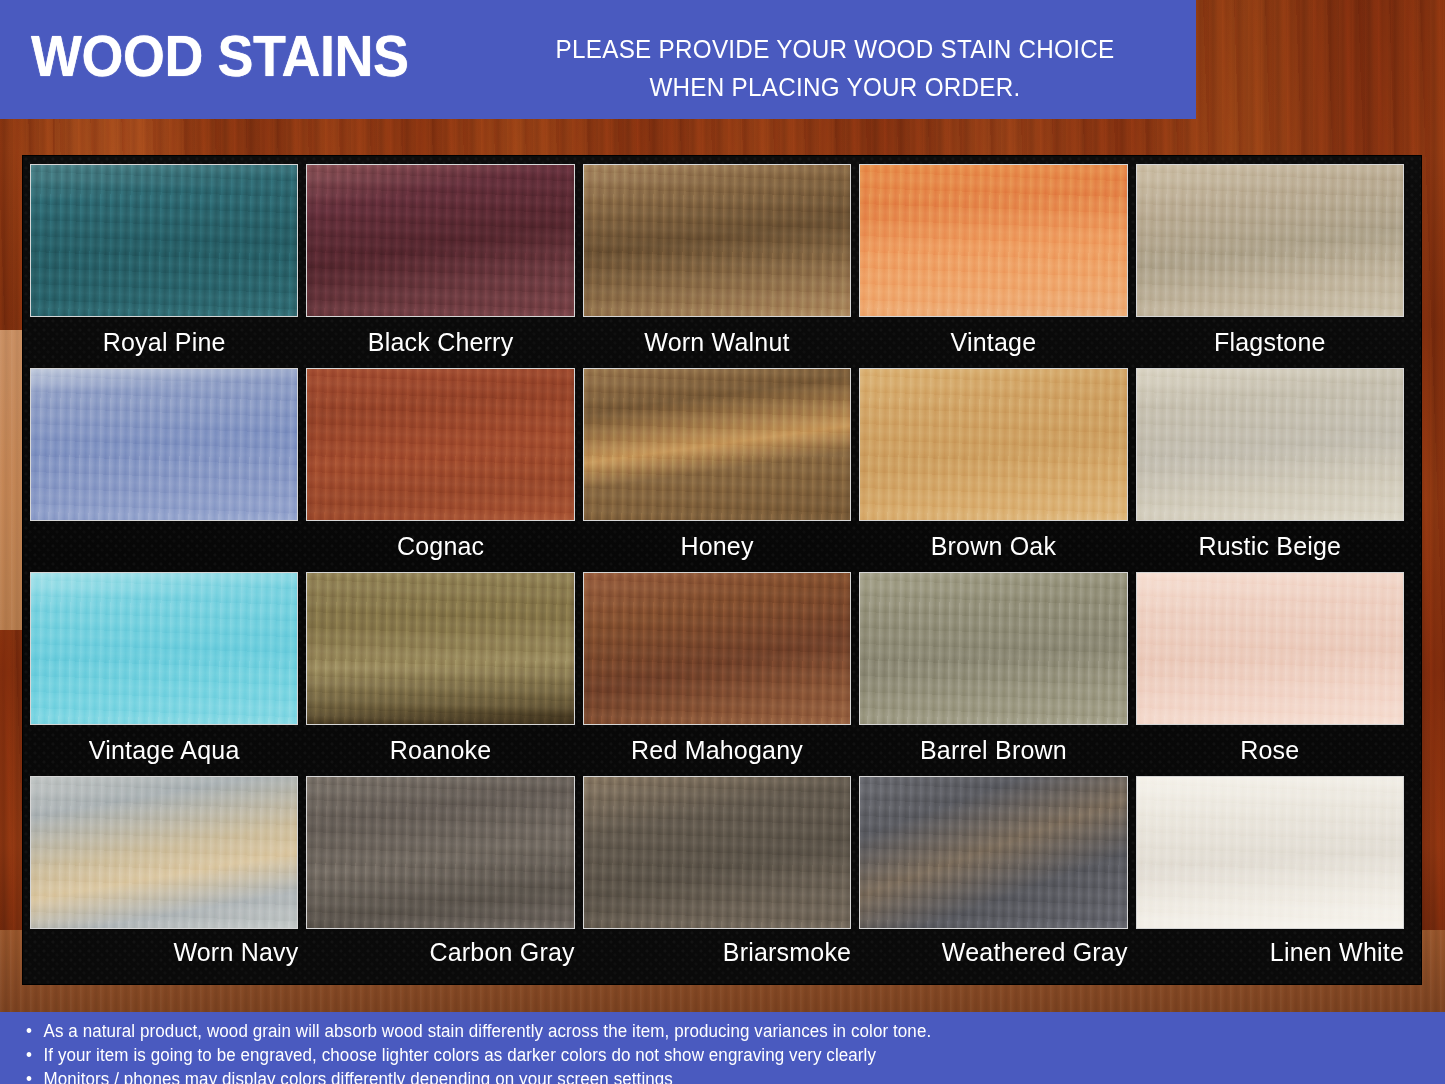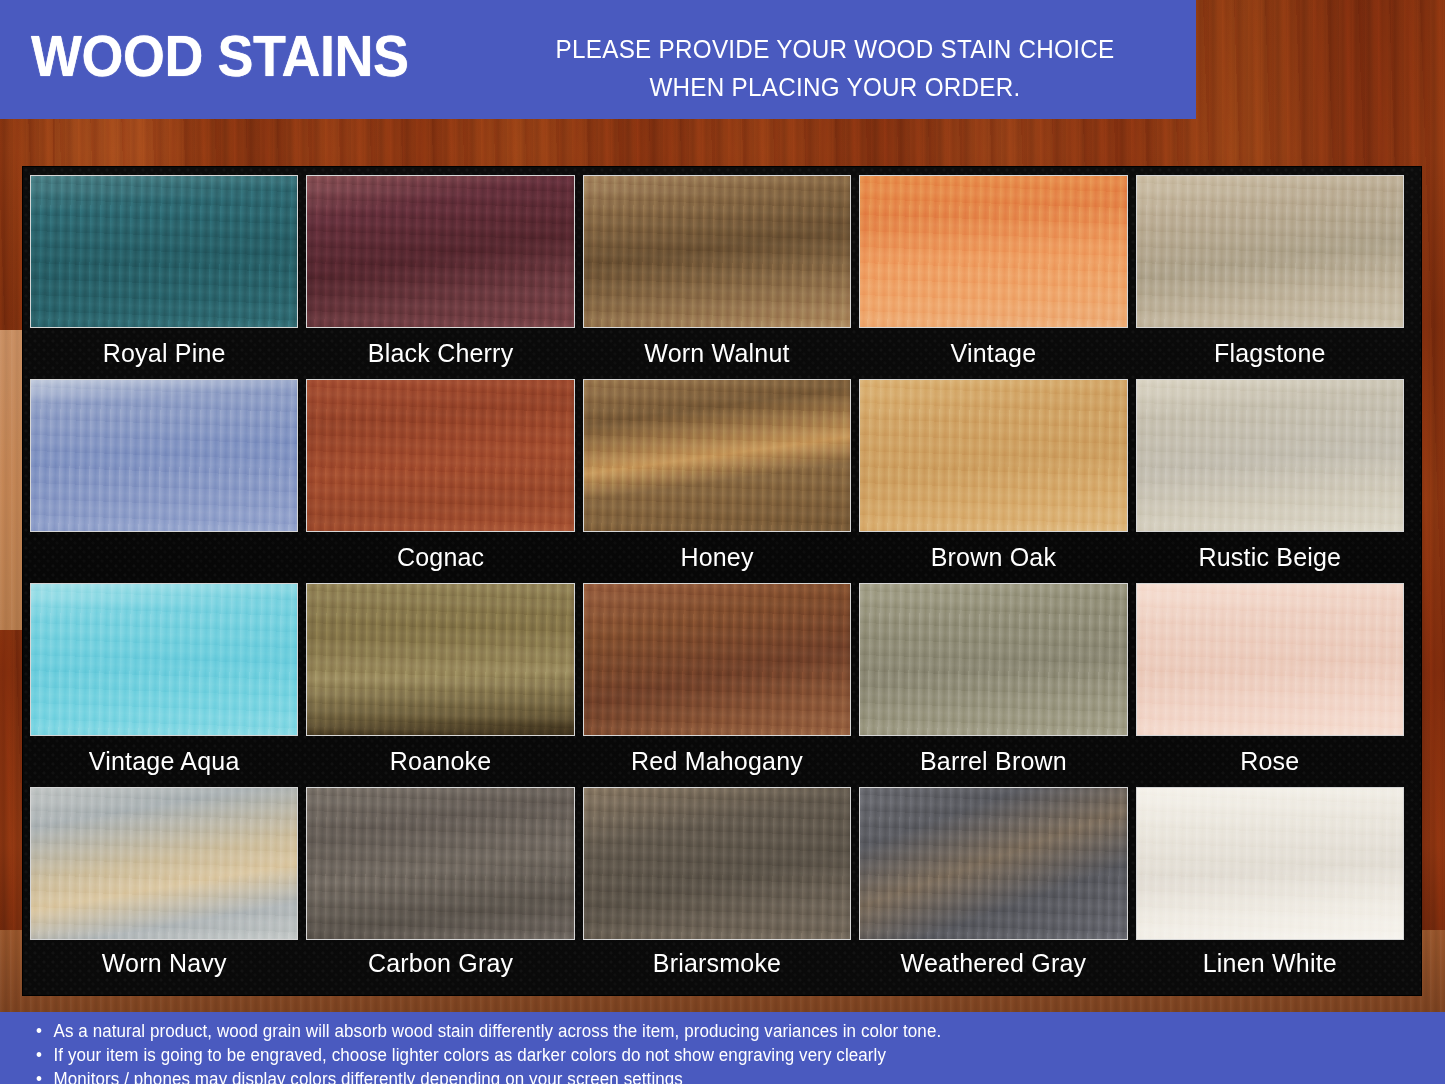--- a/index.html
+++ b/index.html
@@ -81,7 +81,7 @@
 
   
   #swatch-panel{
-    position:absolute; left:22px; top:166px;
+    position:absolute; left:22px; top:155px;
     width:1400px; height:830px;
     background:
       radial-gradient(circle at 3px 3px, rgba(255,255,255,0.035) 1px, rgba(0,0,0,0) 2px) 0 0/9px 9px,

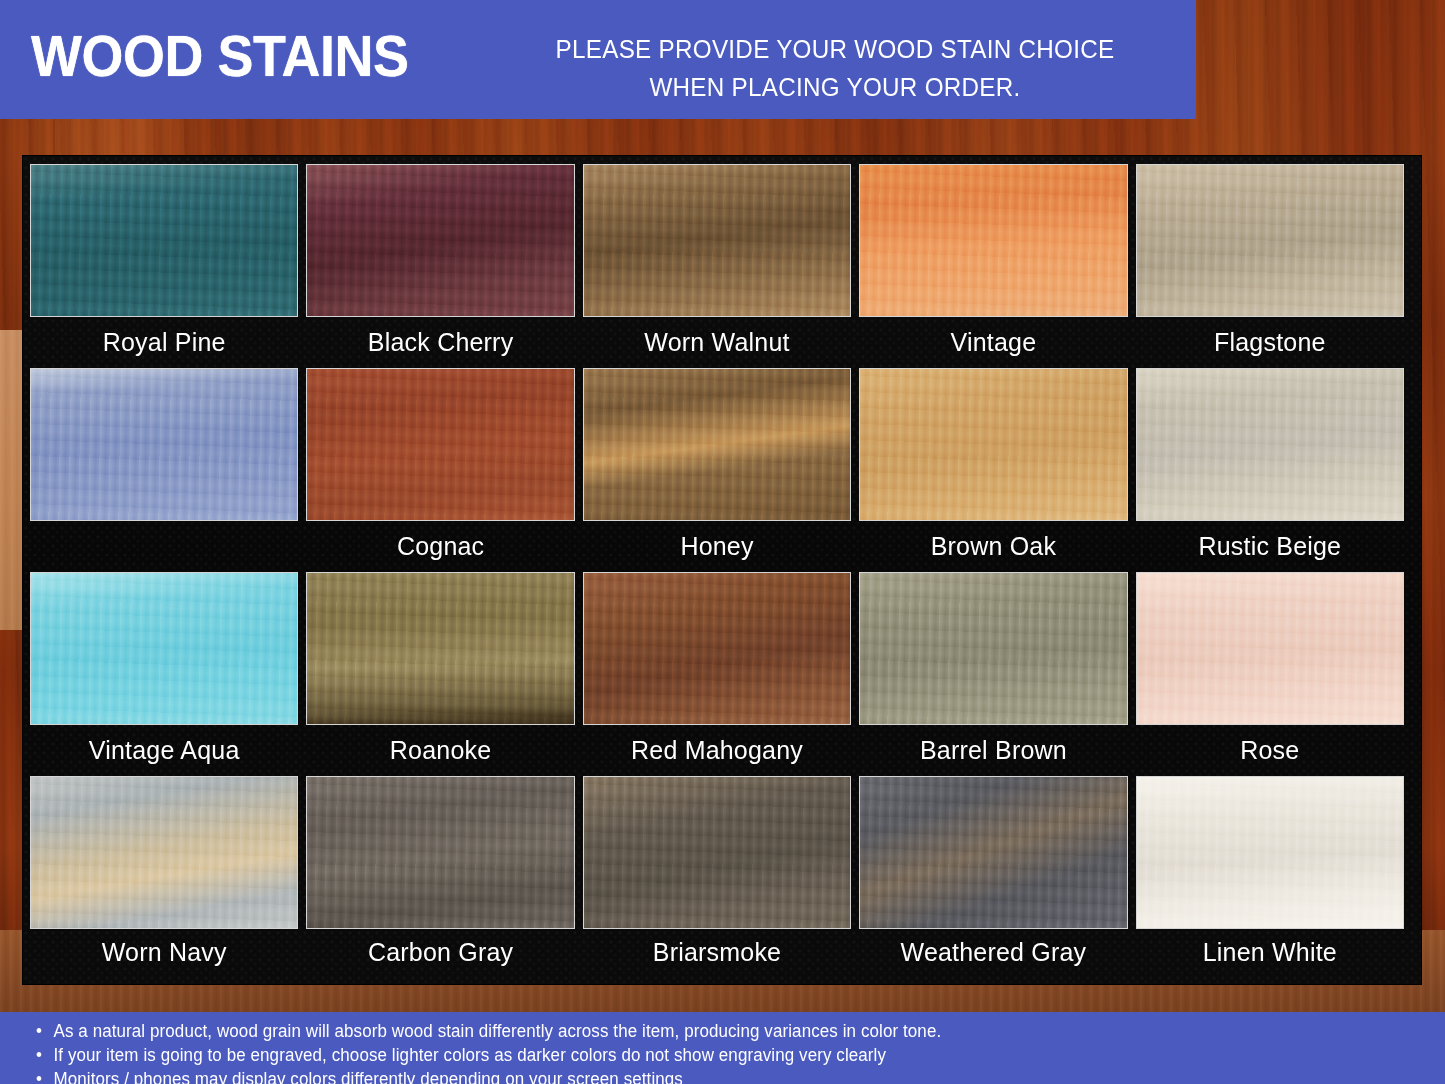--- a/index.html
+++ b/index.html
@@ -123,7 +123,7 @@
     font-size:25px; letter-spacing:0.2px;
     white-space:nowrap;
   }
-  .grid-row.r4 .label{ height:44px; line-height:47px; }
+  .grid-row.r4 .label{ height:44px; line-height:47px;text-align:right; }
 
   
   #footer{

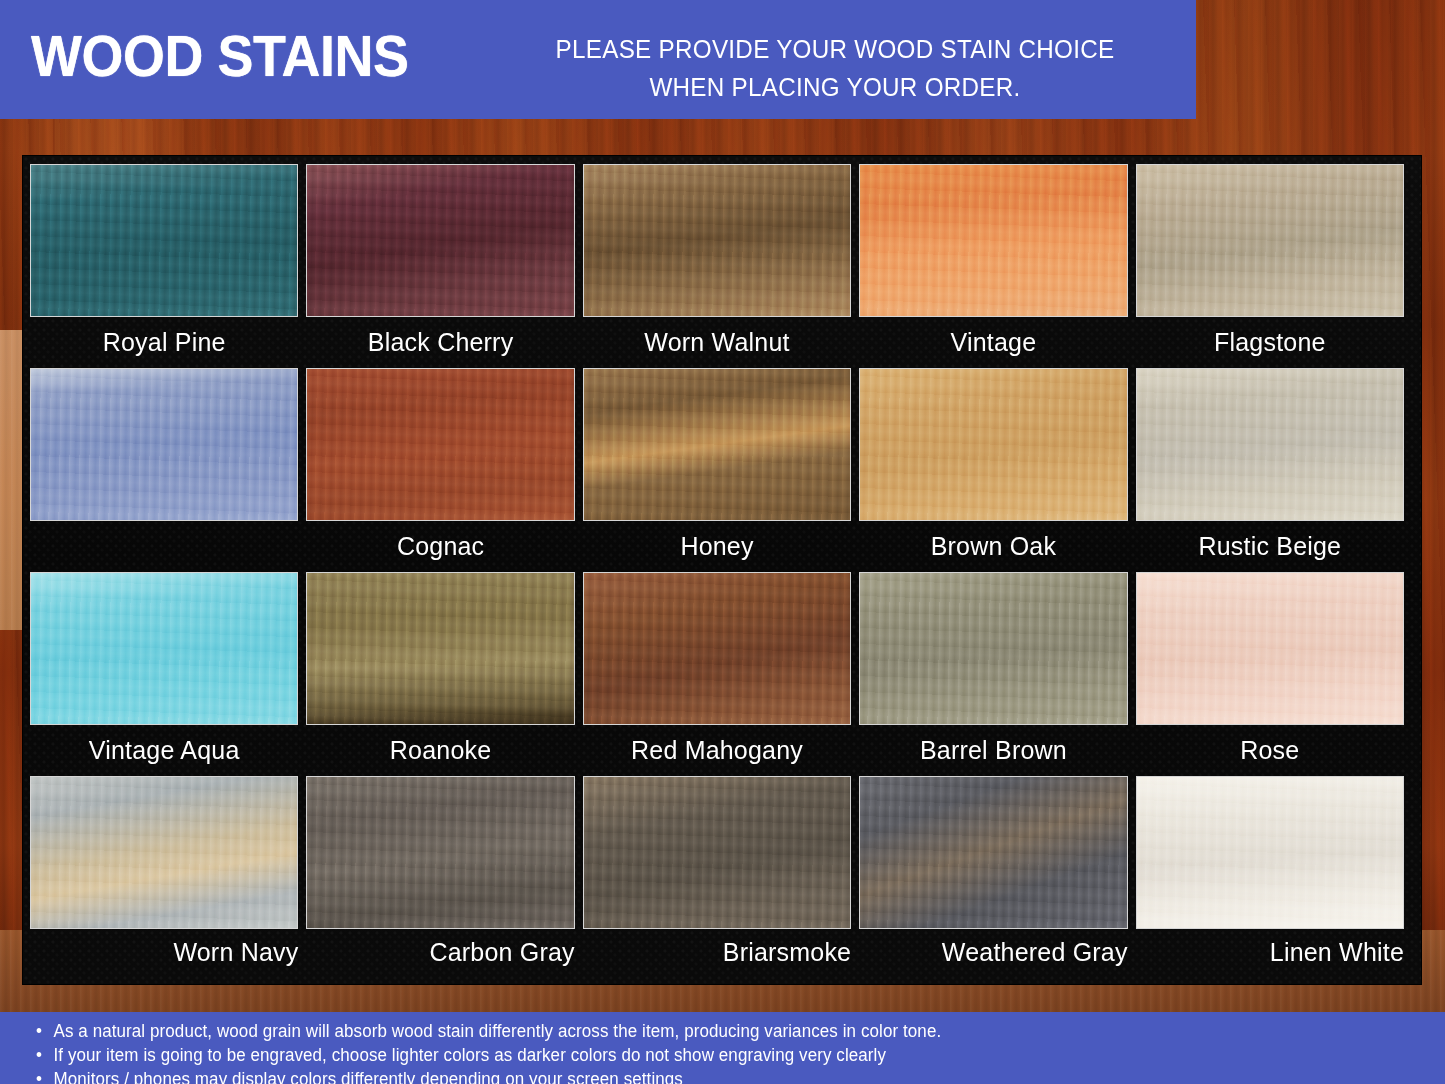--- a/index.html
+++ b/index.html
@@ -128,7 +128,7 @@
   
   #footer{
     position:absolute; left:0; top:1012px; width:1445px; height:72px;
-    background:#4a5abf; z-index:7; padding:7px 0 0 36px;
+    background:#4a5abf; z-index:7; padding:7px 0 0 26px;
   }
   .foot-line{
     color:#fff; font-size:17.5px; line-height:24px;

